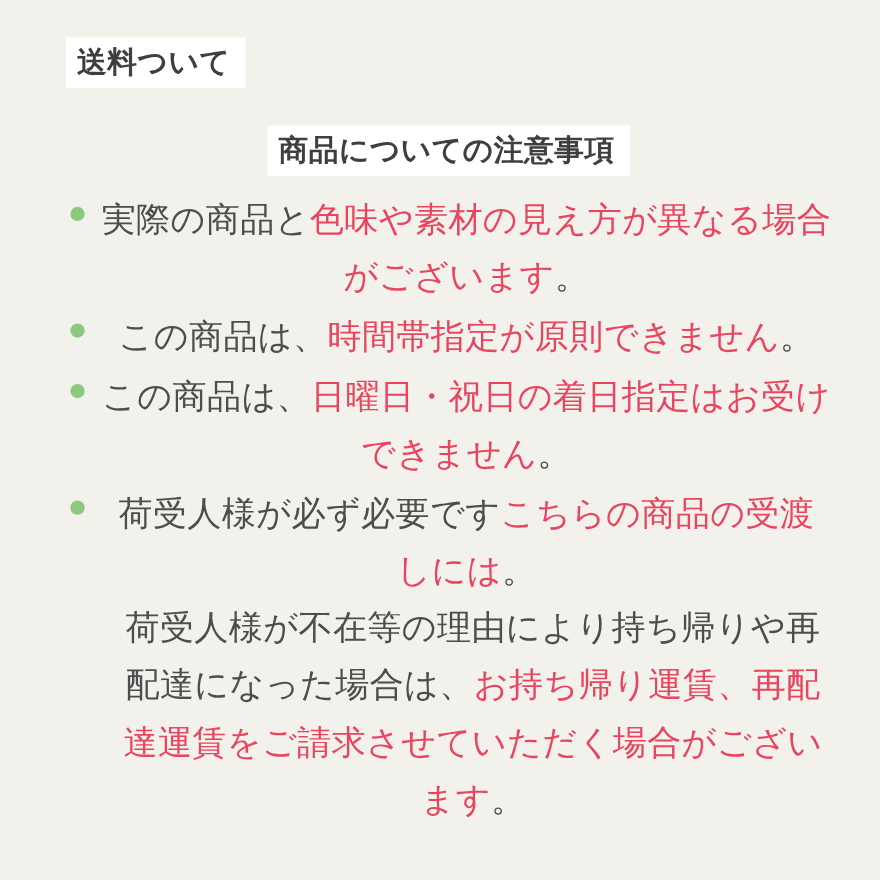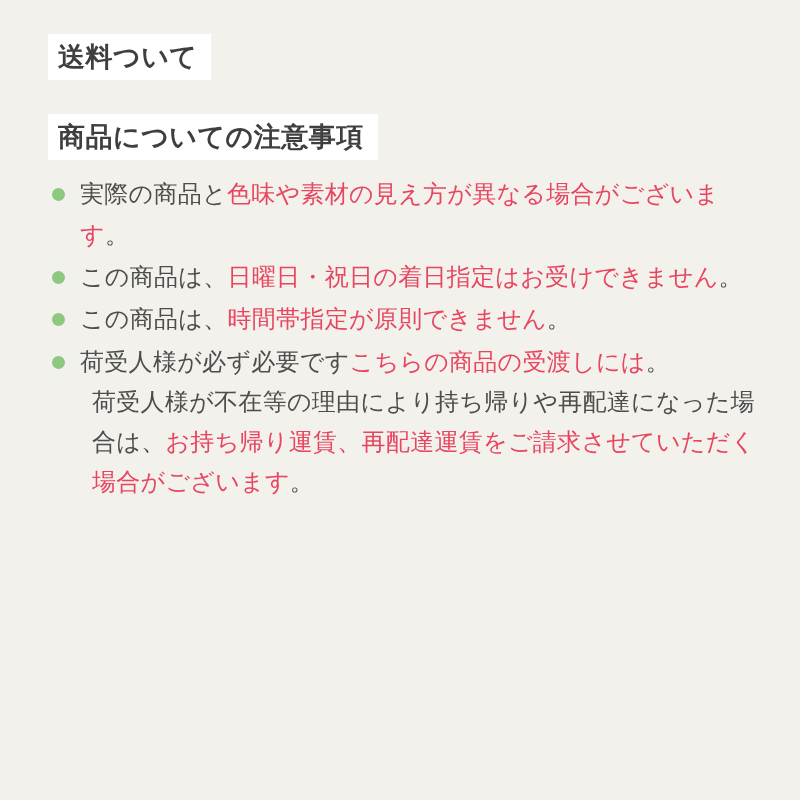--- a/index.html
+++ b/index.html
@@ -18,7 +18,7 @@
     width: 800px;
     height: 800px;
     box-sizing: border-box;
-    padding: 34px 44px 0 48px;
+    padding: 34px 44px 0 60px;
     position: relative;
   }
 

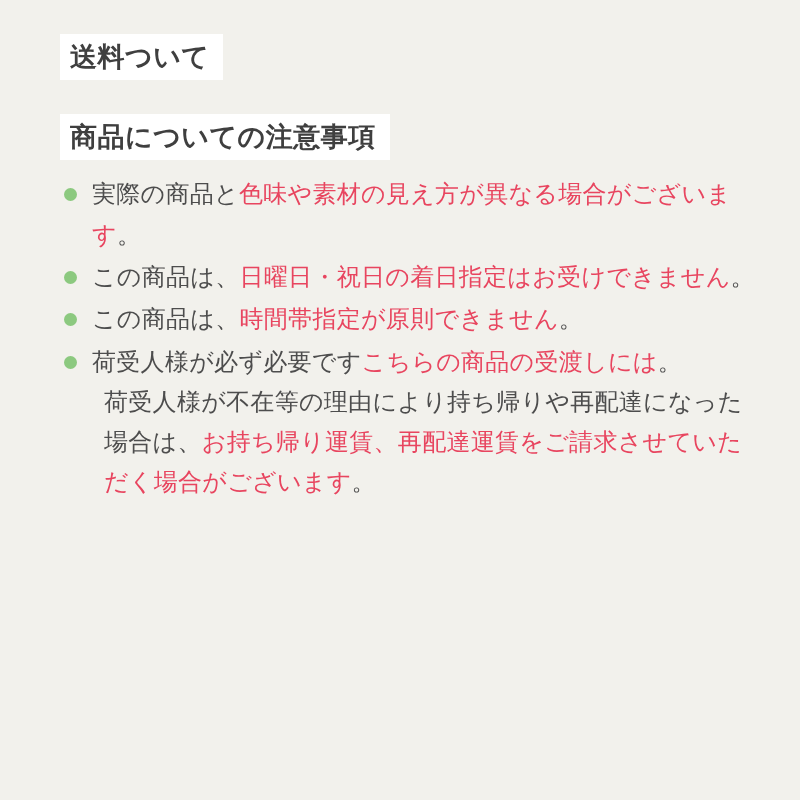--- a/index.html
+++ b/index.html
@@ -39,6 +39,7 @@
   }
   .heading-wrap.second {
     margin-top: 34px;
+    text-align: center;
   }
 
   .body-text {

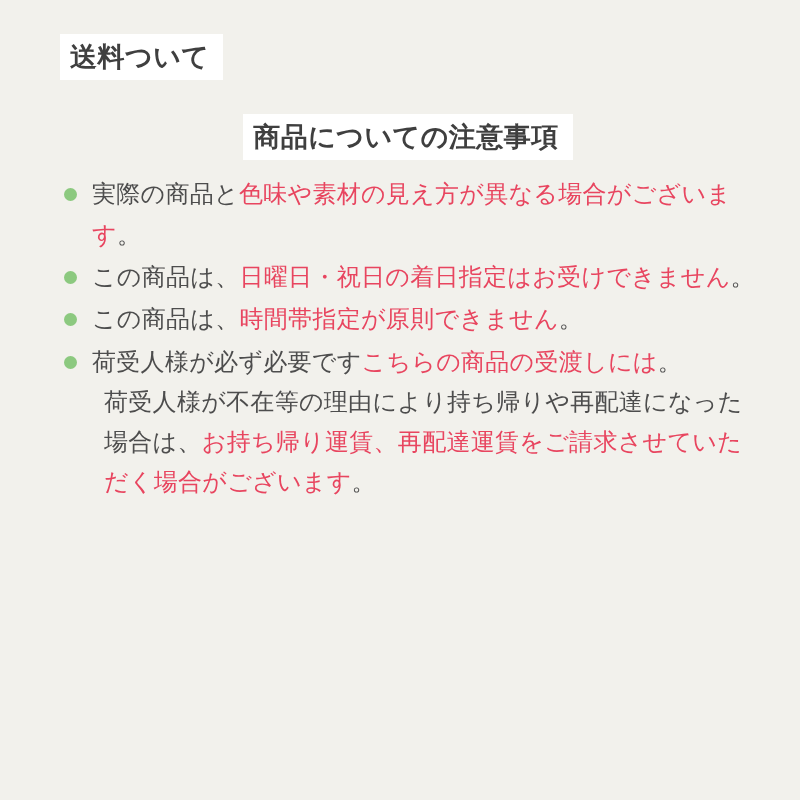--- a/index.html
+++ b/index.html
@@ -59,12 +59,13 @@
   ul.notes > li {
     position: relative;
     padding-left: 32px;
-    font-size: 24px;
+    font-size: 31px;
     line-height: 1.68;
     color: #4d4d4d;
     letter-spacing: 0.3px;
     margin-bottom: 2px;
     max-width: 712px;
+    text-align: center;
   }
   ul.notes > li .bullet {
     position: absolute;

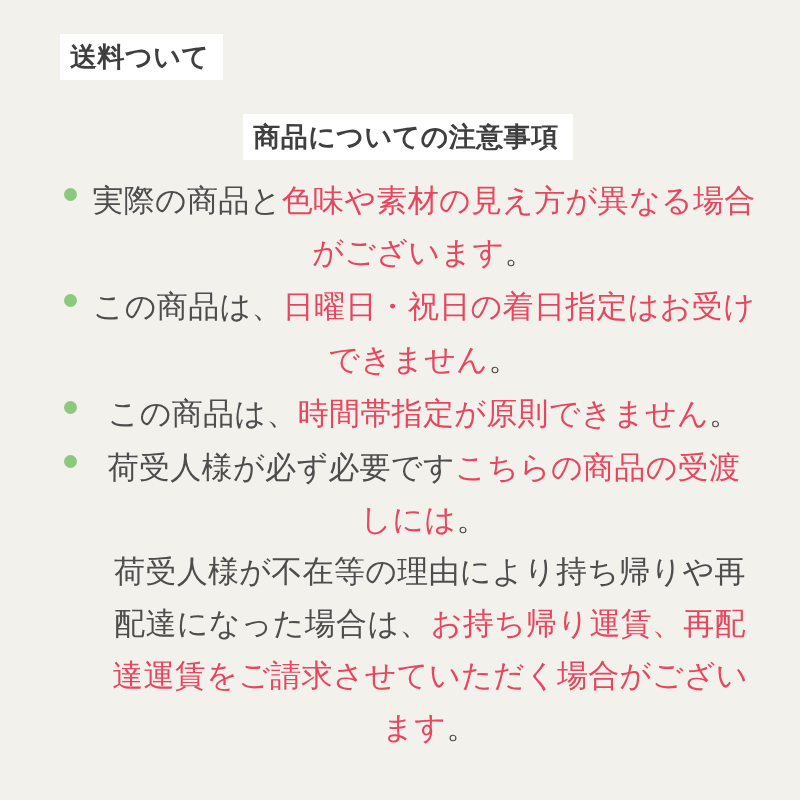--- a/index.html
+++ b/index.html
@@ -110,12 +110,12 @@
 
     <li>
       <span class="bullet"></span>
-      <span>この商品は、</span><span class="red">日曜日・祝日の着日指定はお受けできません</span><span>。</span>
+      <span>この商品は、</span><span class="red">時間帯指定が原則できません</span><span>。</span>
     </li>
 
     <li>
       <span class="bullet"></span>
-      <span>この商品は、</span><span class="red">時間帯指定が原則できません</span><span>。</span>
+      <span>この商品は、</span><span class="red">日曜日・祝日の着日指定はお受けできません</span><span>。</span>
     </li>
 
     <li>

